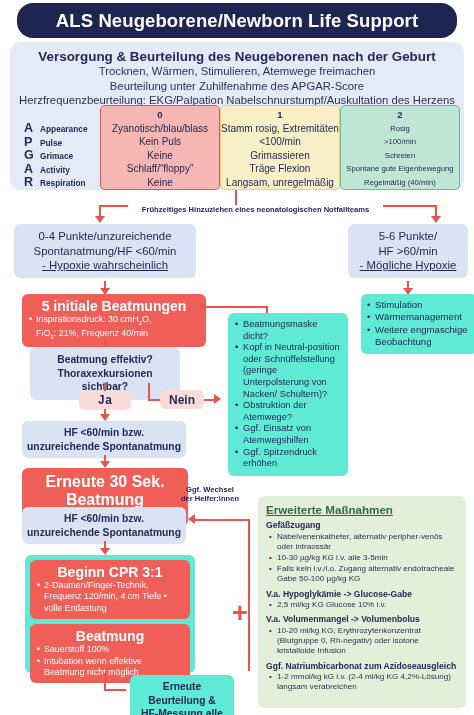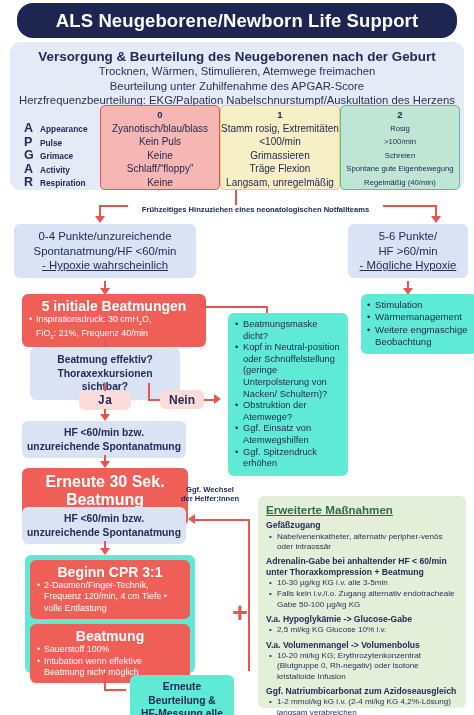--- a/index.html
+++ b/index.html
@@ -342,7 +342,6 @@
     <div class="adv-h">Gefäßzugang</div>
     <div class="adv-li">Nabelvenenkatheter, alternativ peripher-venös oder intraossär</div>
 
-    <div class="adv-h">Adrenalin-Gabe bei anhaltender HF &lt; 60/min unter Thoraxkompression + Beatmung</div>
     <div class="adv-li">10-30 µg/kg KG i.v. alle 3-5min</div>
     <div class="adv-li">Falls kein i.v./i.o. Zugang alternativ endotracheale Gabe 50-100 µg/kg KG</div>
 

